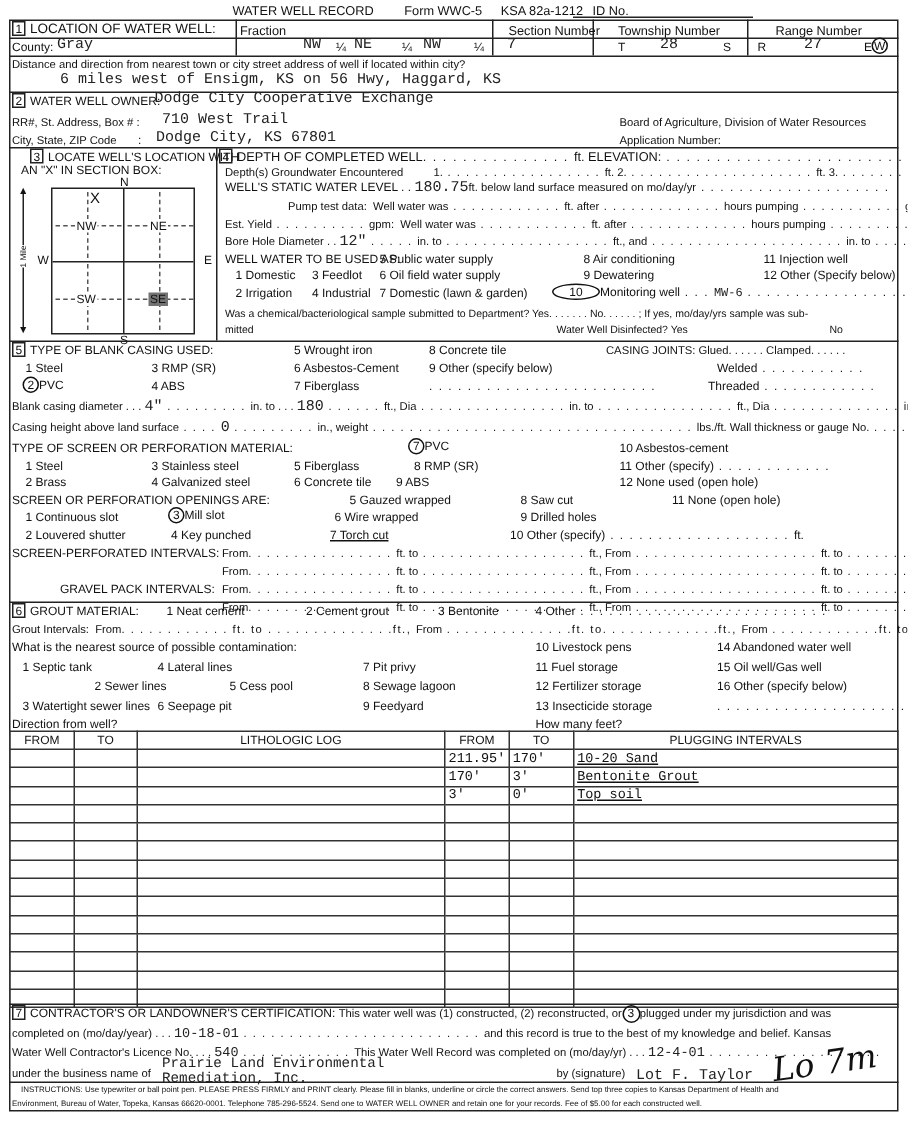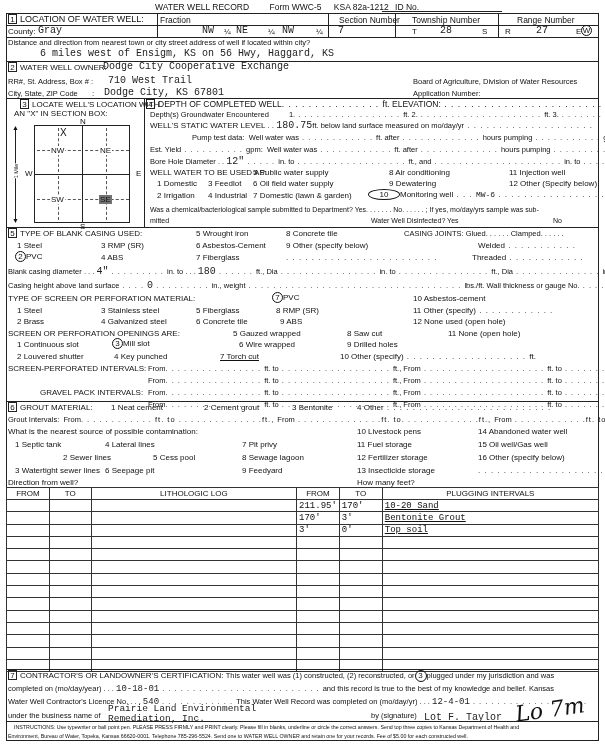--- a/index.html
+++ b/index.html
@@ -187,7 +187,7 @@
 <div class="abs" style="left:17px;top:317px;">2 Brass</div>
 <div class="abs" style="left:101px;top:317px;">4 Galvanized steel</div>
 <div class="abs" style="left:196px;top:317px;">6 Concrete tile</div>
-<div class="abs" style="left:280px;top:317px;">9 ABS</div>
+<div class="abs" style="left:264px;top:317px;">9 ABS</div>
 <div class="abs" style="left:413px;top:317px;">12 None used (open hole)</div>
 
 <div class="abs" style="left:8px;top:329px;font-size:8px;">SCREEN OR PERFORATION OPENINGS ARE:</div>

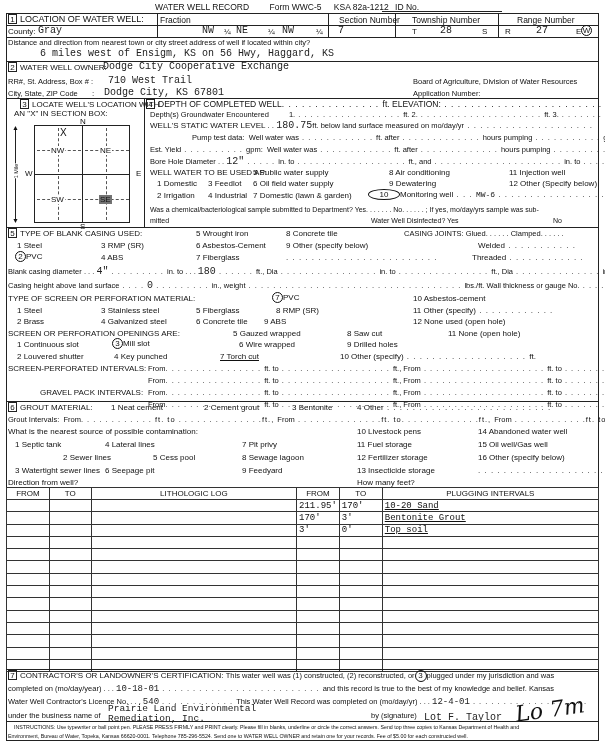--- a/index.html
+++ b/index.html
@@ -196,7 +196,7 @@
 <div class="abs" style="left:448px;top:329px;">11 None (open hole)</div>
 <div class="abs" style="left:17px;top:340px;">1 Continuous slot</div>
 <div class="abs" style="left:112px;top:338px;"><span class="circ">3</span><span>Mill slot</span></div>
-<div class="abs" style="left:239px;top:340px;">6 Wire wrapped</div>
+<div class="abs" style="left:223px;top:340px;">6 Wire wrapped</div>
 <div class="abs" style="left:347px;top:340px;">9 Drilled holes</div>
 <div class="abs" style="left:17px;top:352px;">2 Louvered shutter</div>
 <div class="abs" style="left:114px;top:352px;">4 Key punched</div>

